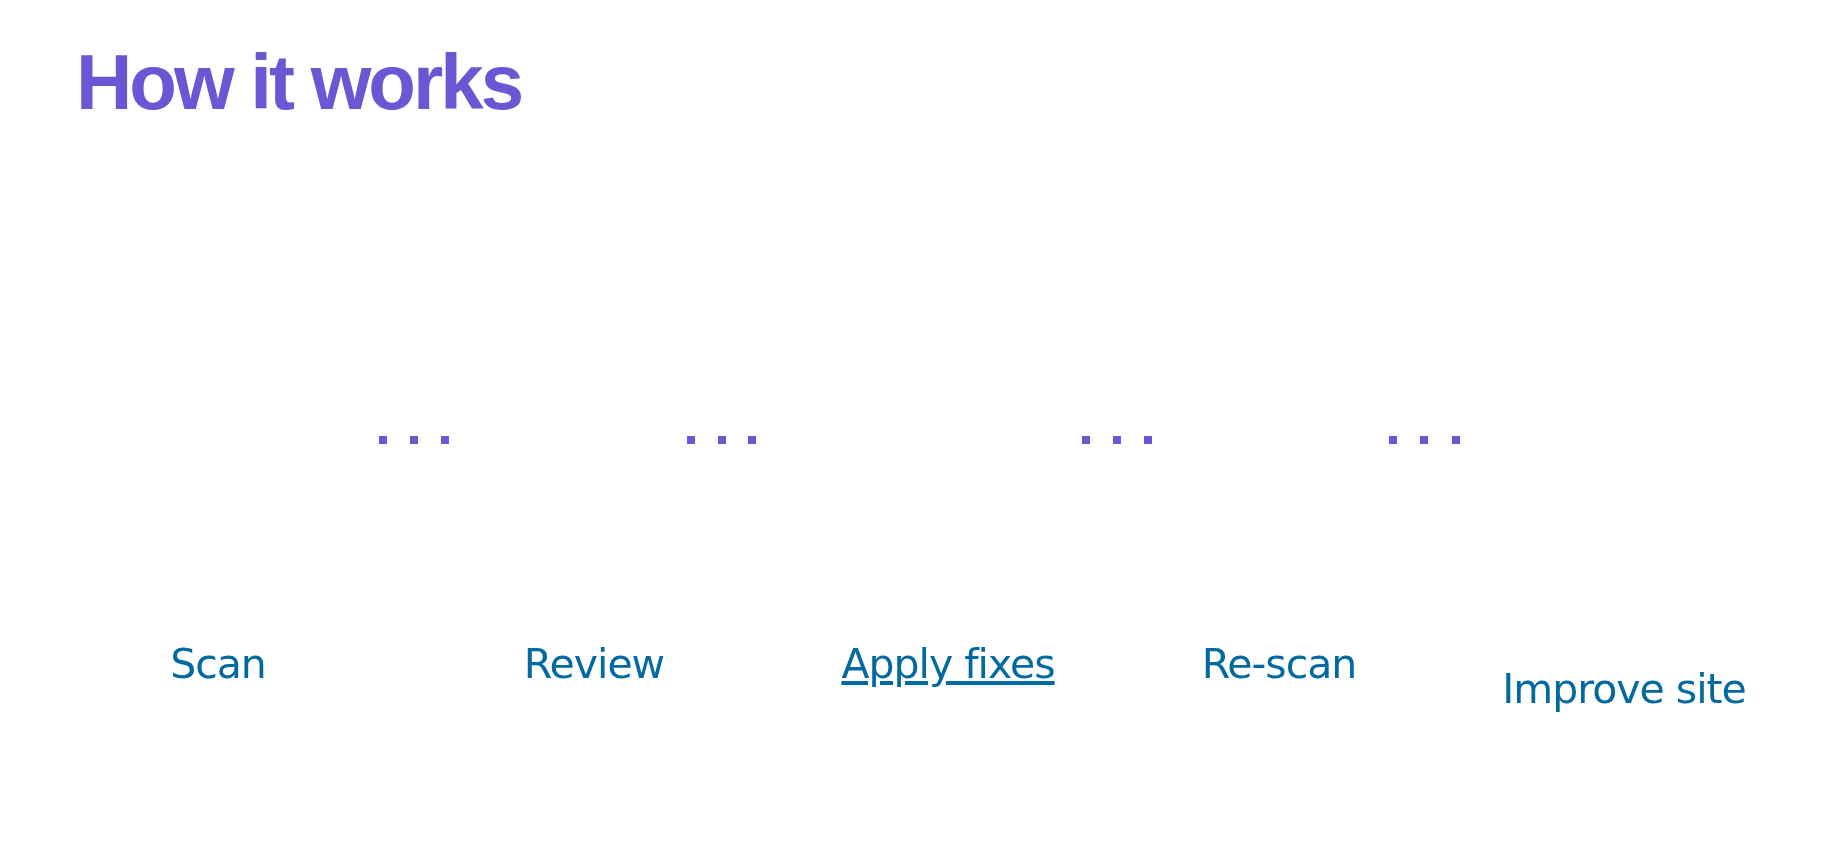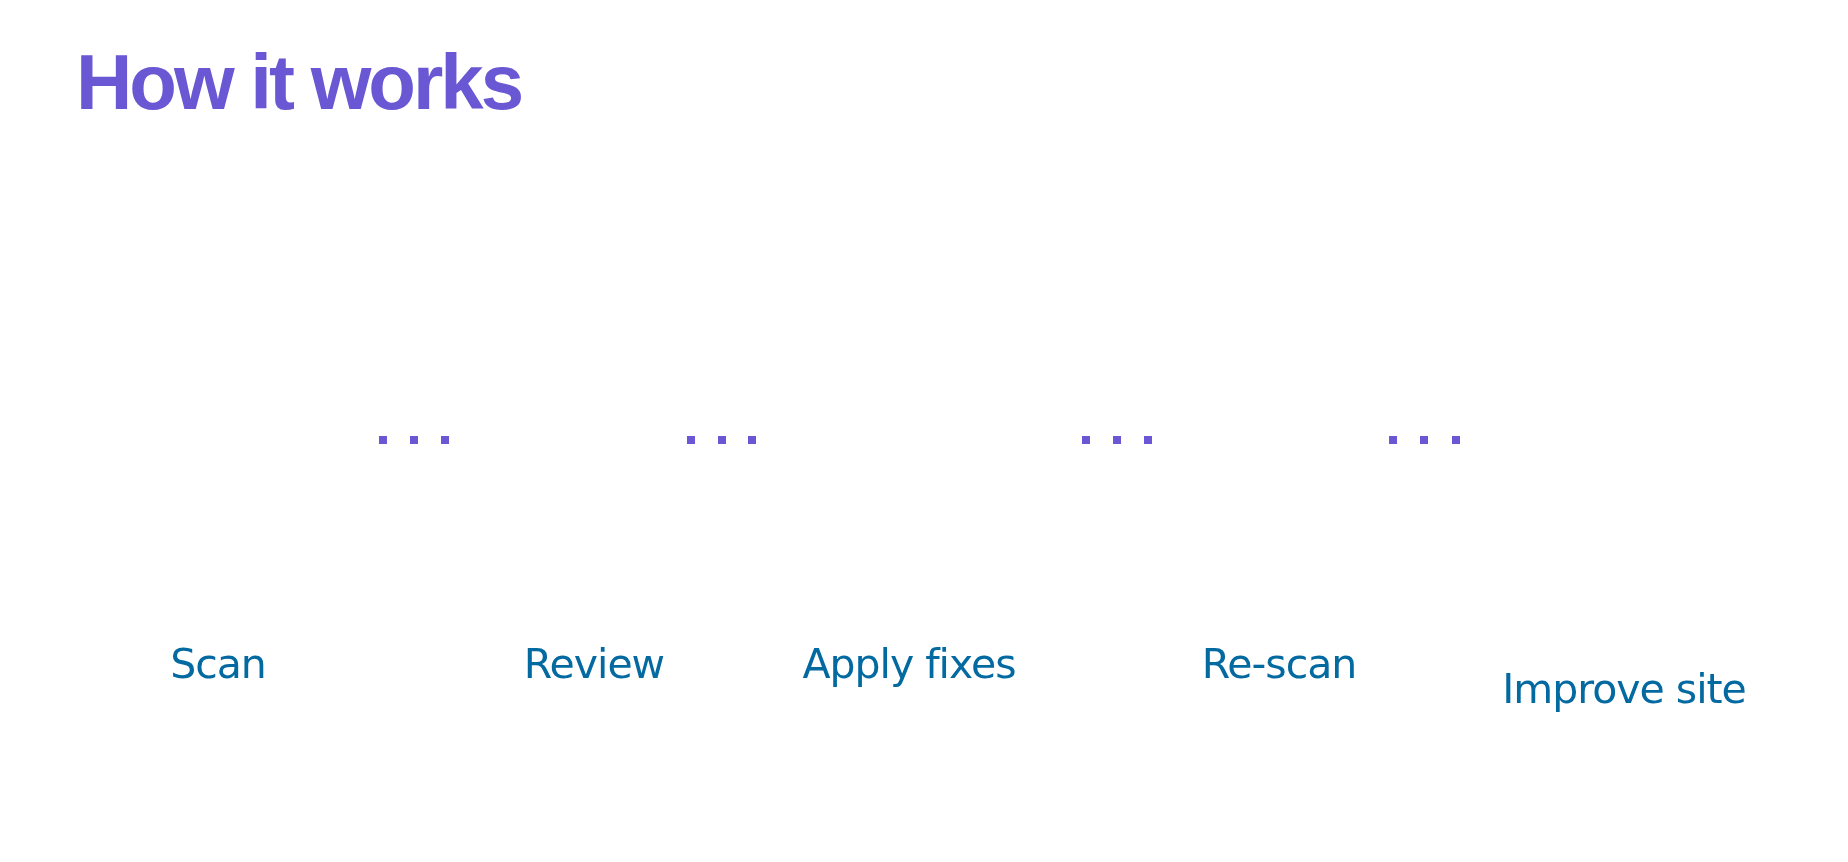--- a/index.html
+++ b/index.html
@@ -108,7 +108,7 @@
     <line x1="890" y1="500" x2="878" y2="555" stroke="#a08ef2" stroke-width="9" stroke-linecap="round"></line>
     <path d="M795 580 C820 565 840 560 855 540 C865 520 872 505 880 500 C890 498 893 510 888 520 C900 525 905 545 895 560 C885 575 870 585 850 590 C835 600 830 605 825 608" fill="none" stroke="#1e2a36" stroke-width="2"></path>
   </svg>
-  <span class="label" style="left:909px;">Apply fixes</span>
+  <span class="label" style="left:948px;text-decoration:underline;">Apply fixes</span>
 </div>
 
 <div class="dot" style="left:1082px;top:436px;"></div>

